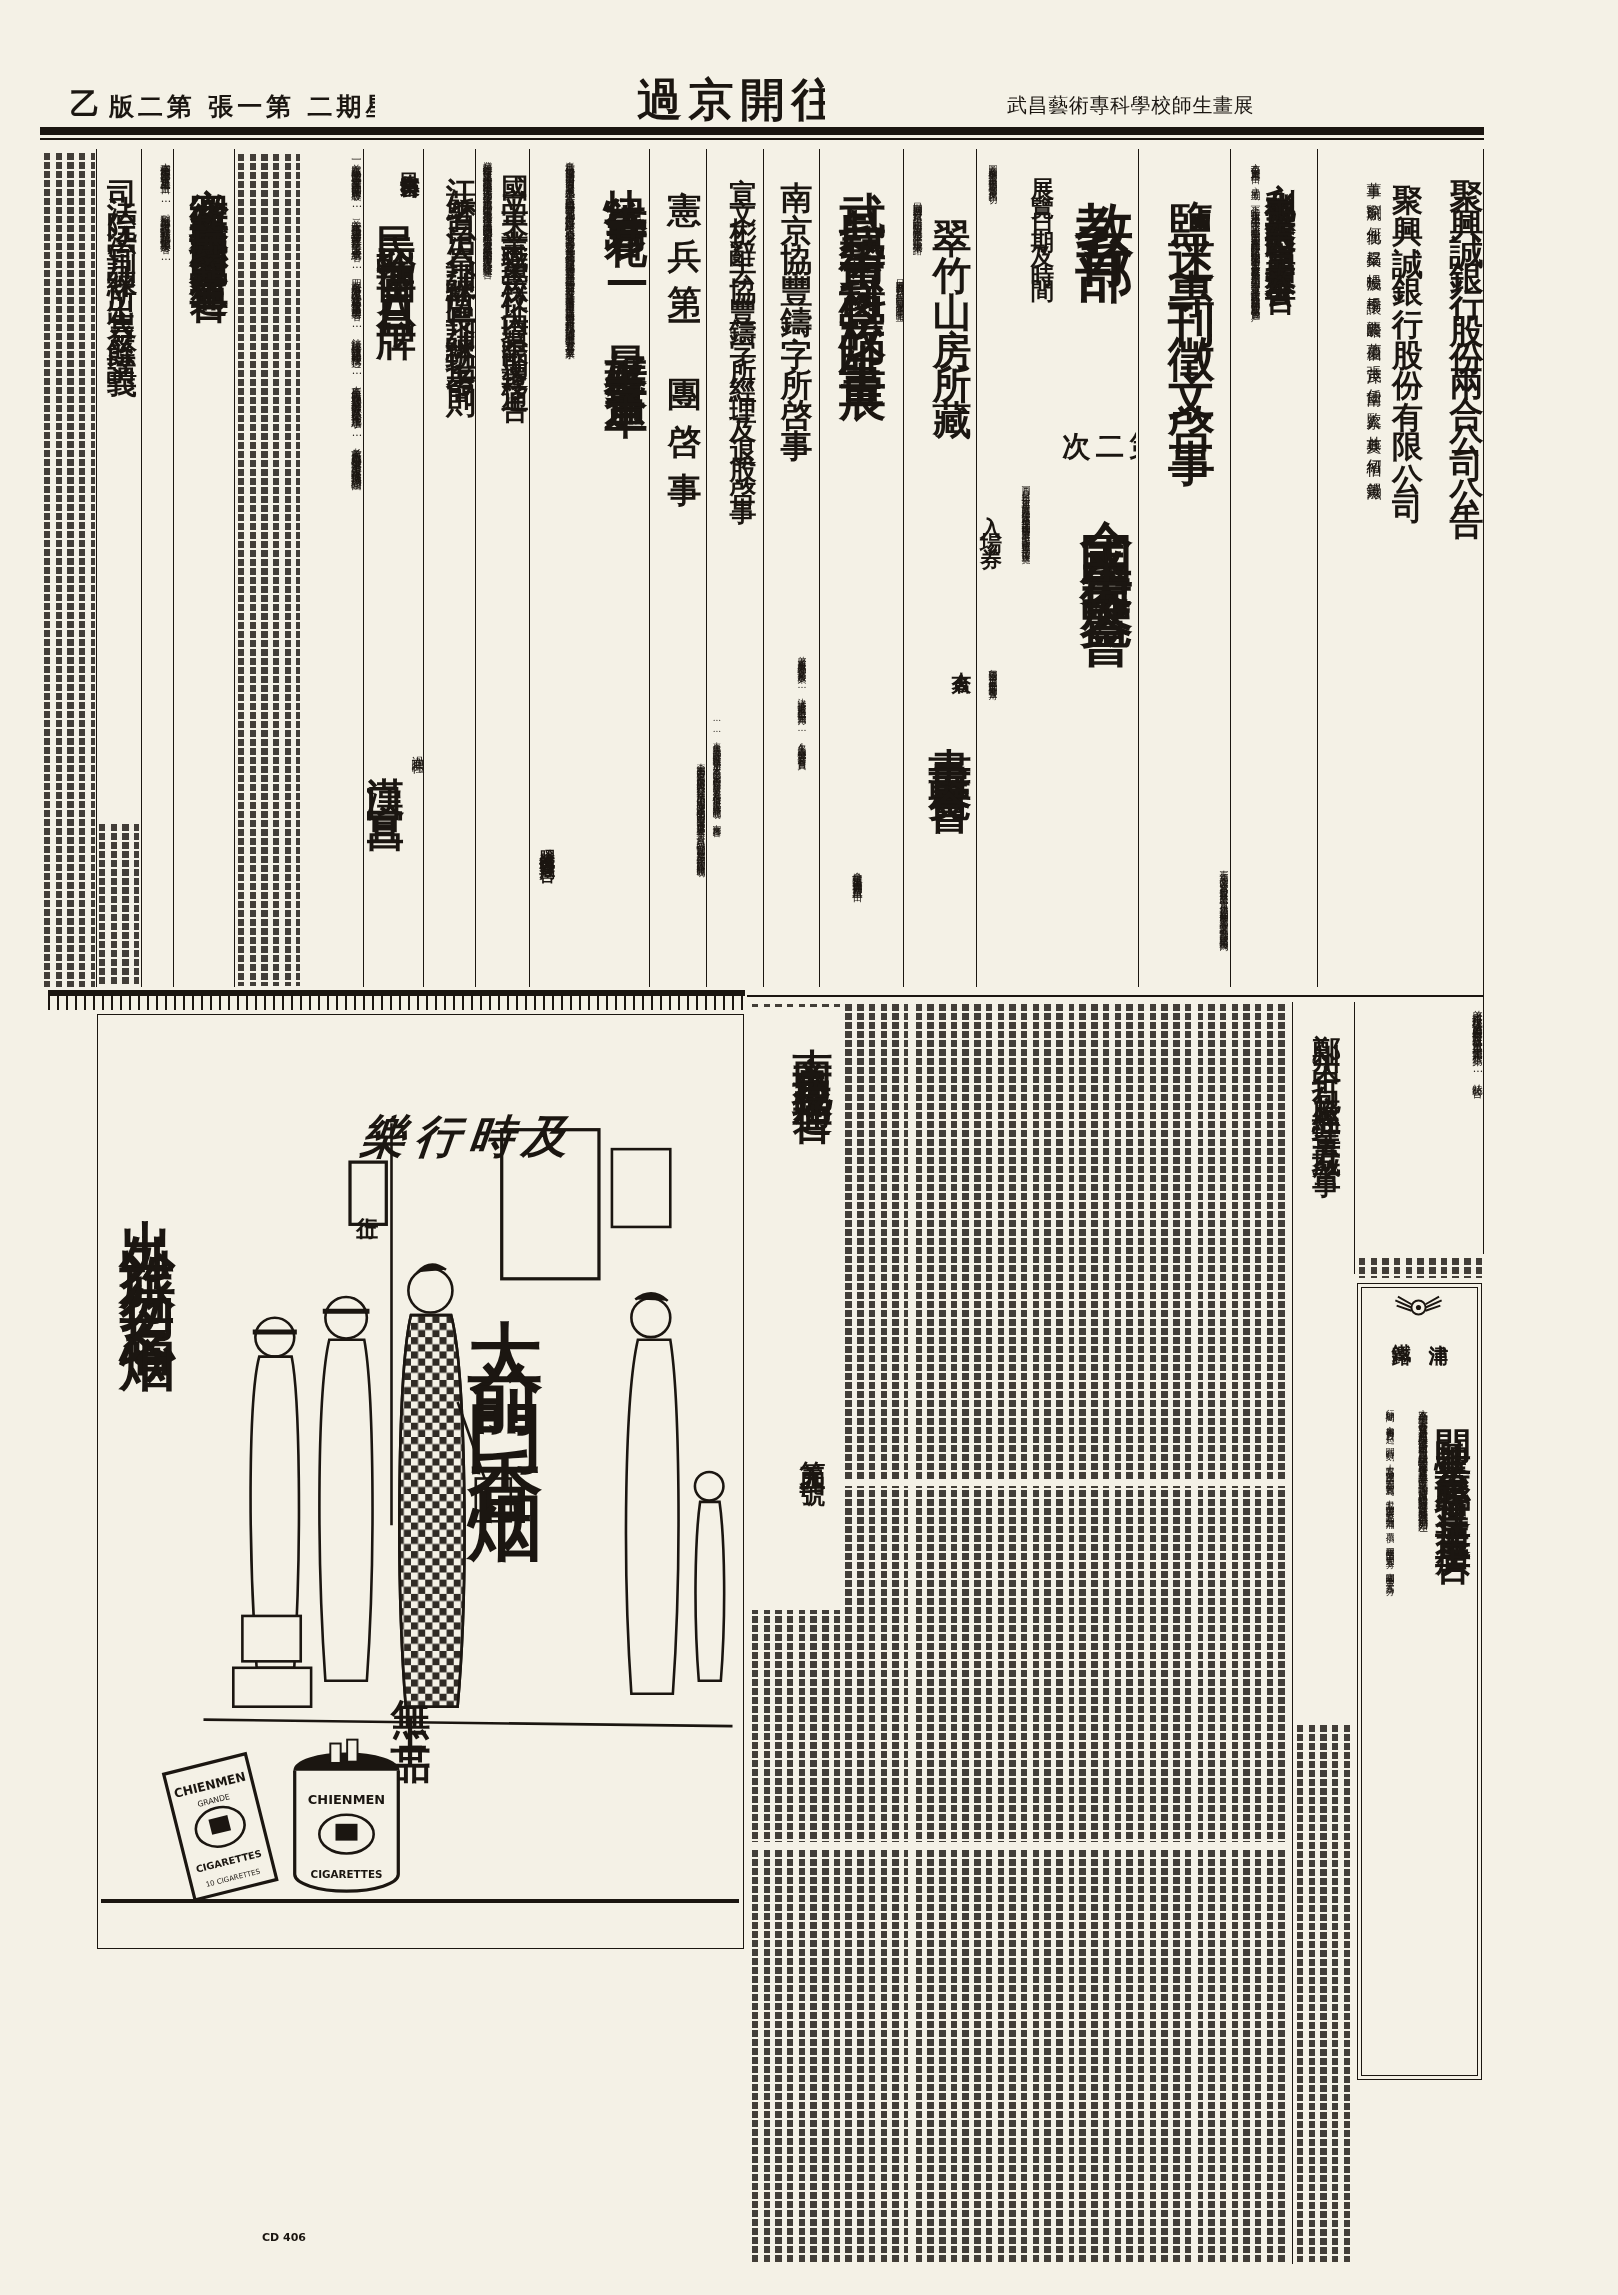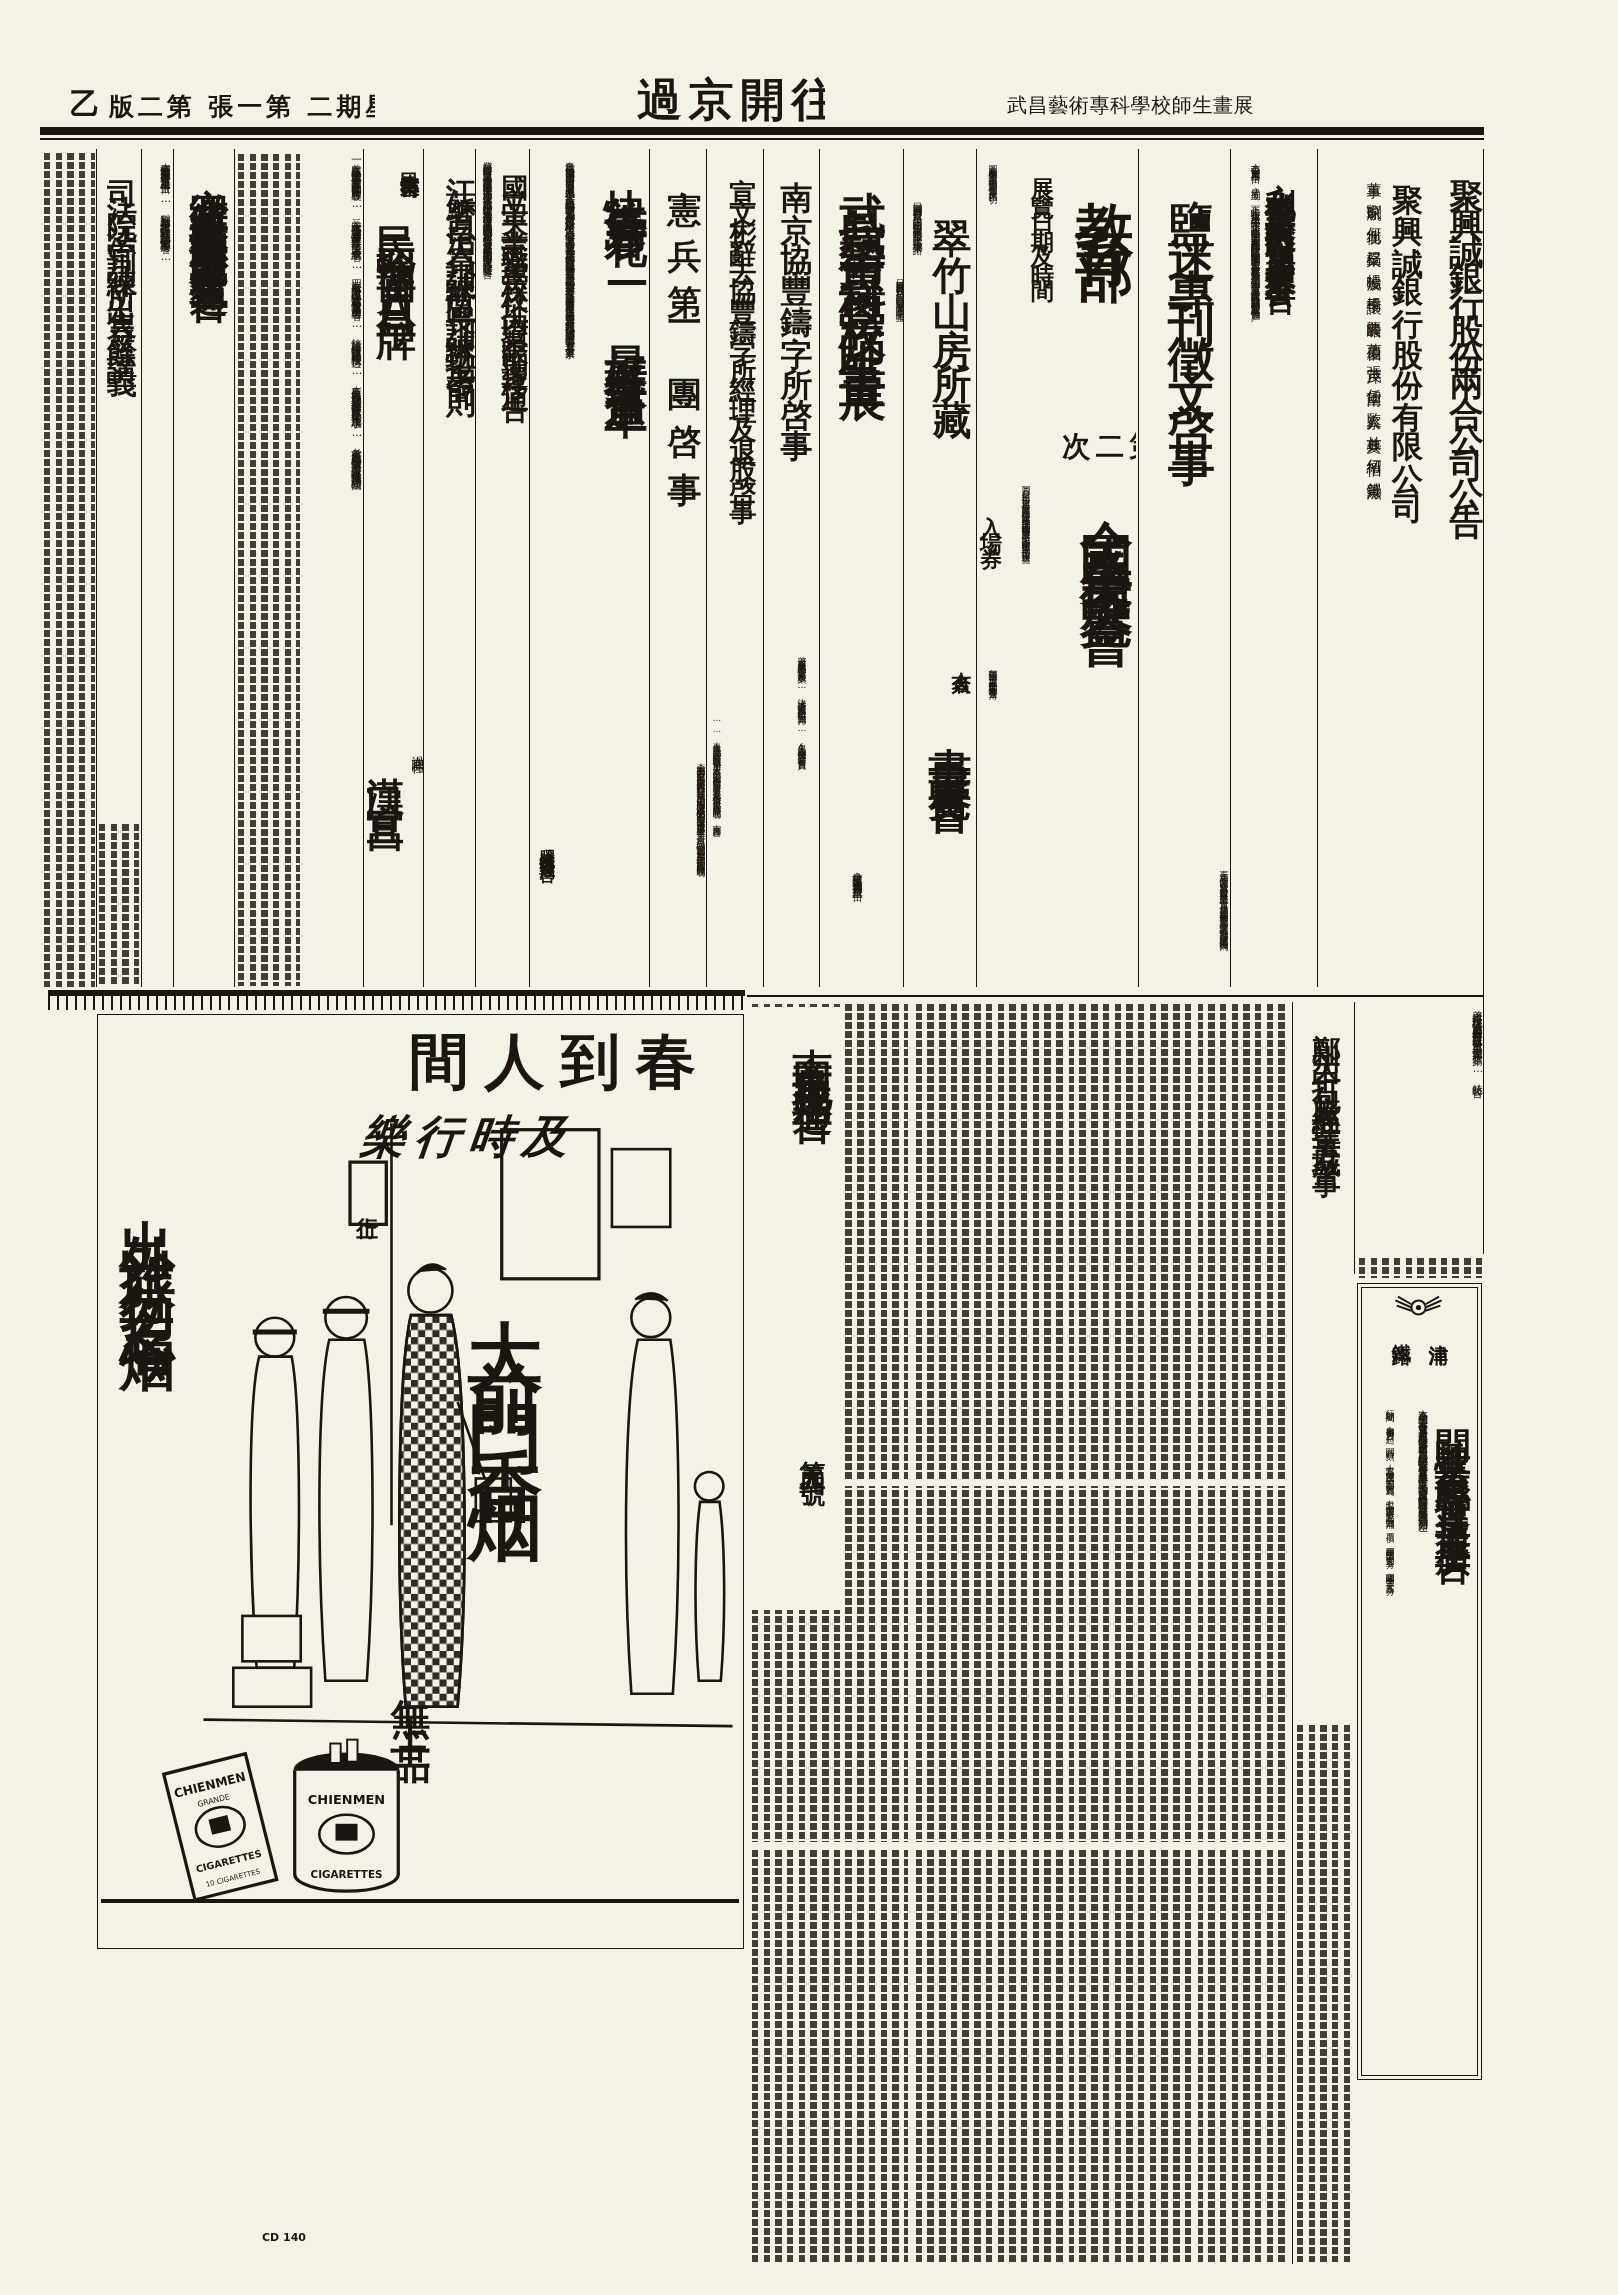--- a/index.html
+++ b/index.html
@@ -191,7 +191,6 @@
   <div class="box" style="left:97px;top:1014px;width:645px;height:933px;"></div>
   <div class="rule-h" style="left:101px;top:1899px;width:638px;height:3.9px;"></div>
 
-  <div class="hz h" style="left:409px;top:1022px;width:324px;height:73px;font-size:60px;letter-spacing:15.6px;">間人到春</div>
   <div class="hz h" style="left:361px;top:1107px;width:246px;height:62px;font-size:45px;letter-spacing:9px;font-style:italic;transform:skewX(-6deg);">樂行時及</div>
 
   <svg viewBox="0 0 836 968" style="left:197px;top:1123px;width:542px;height:628px;">

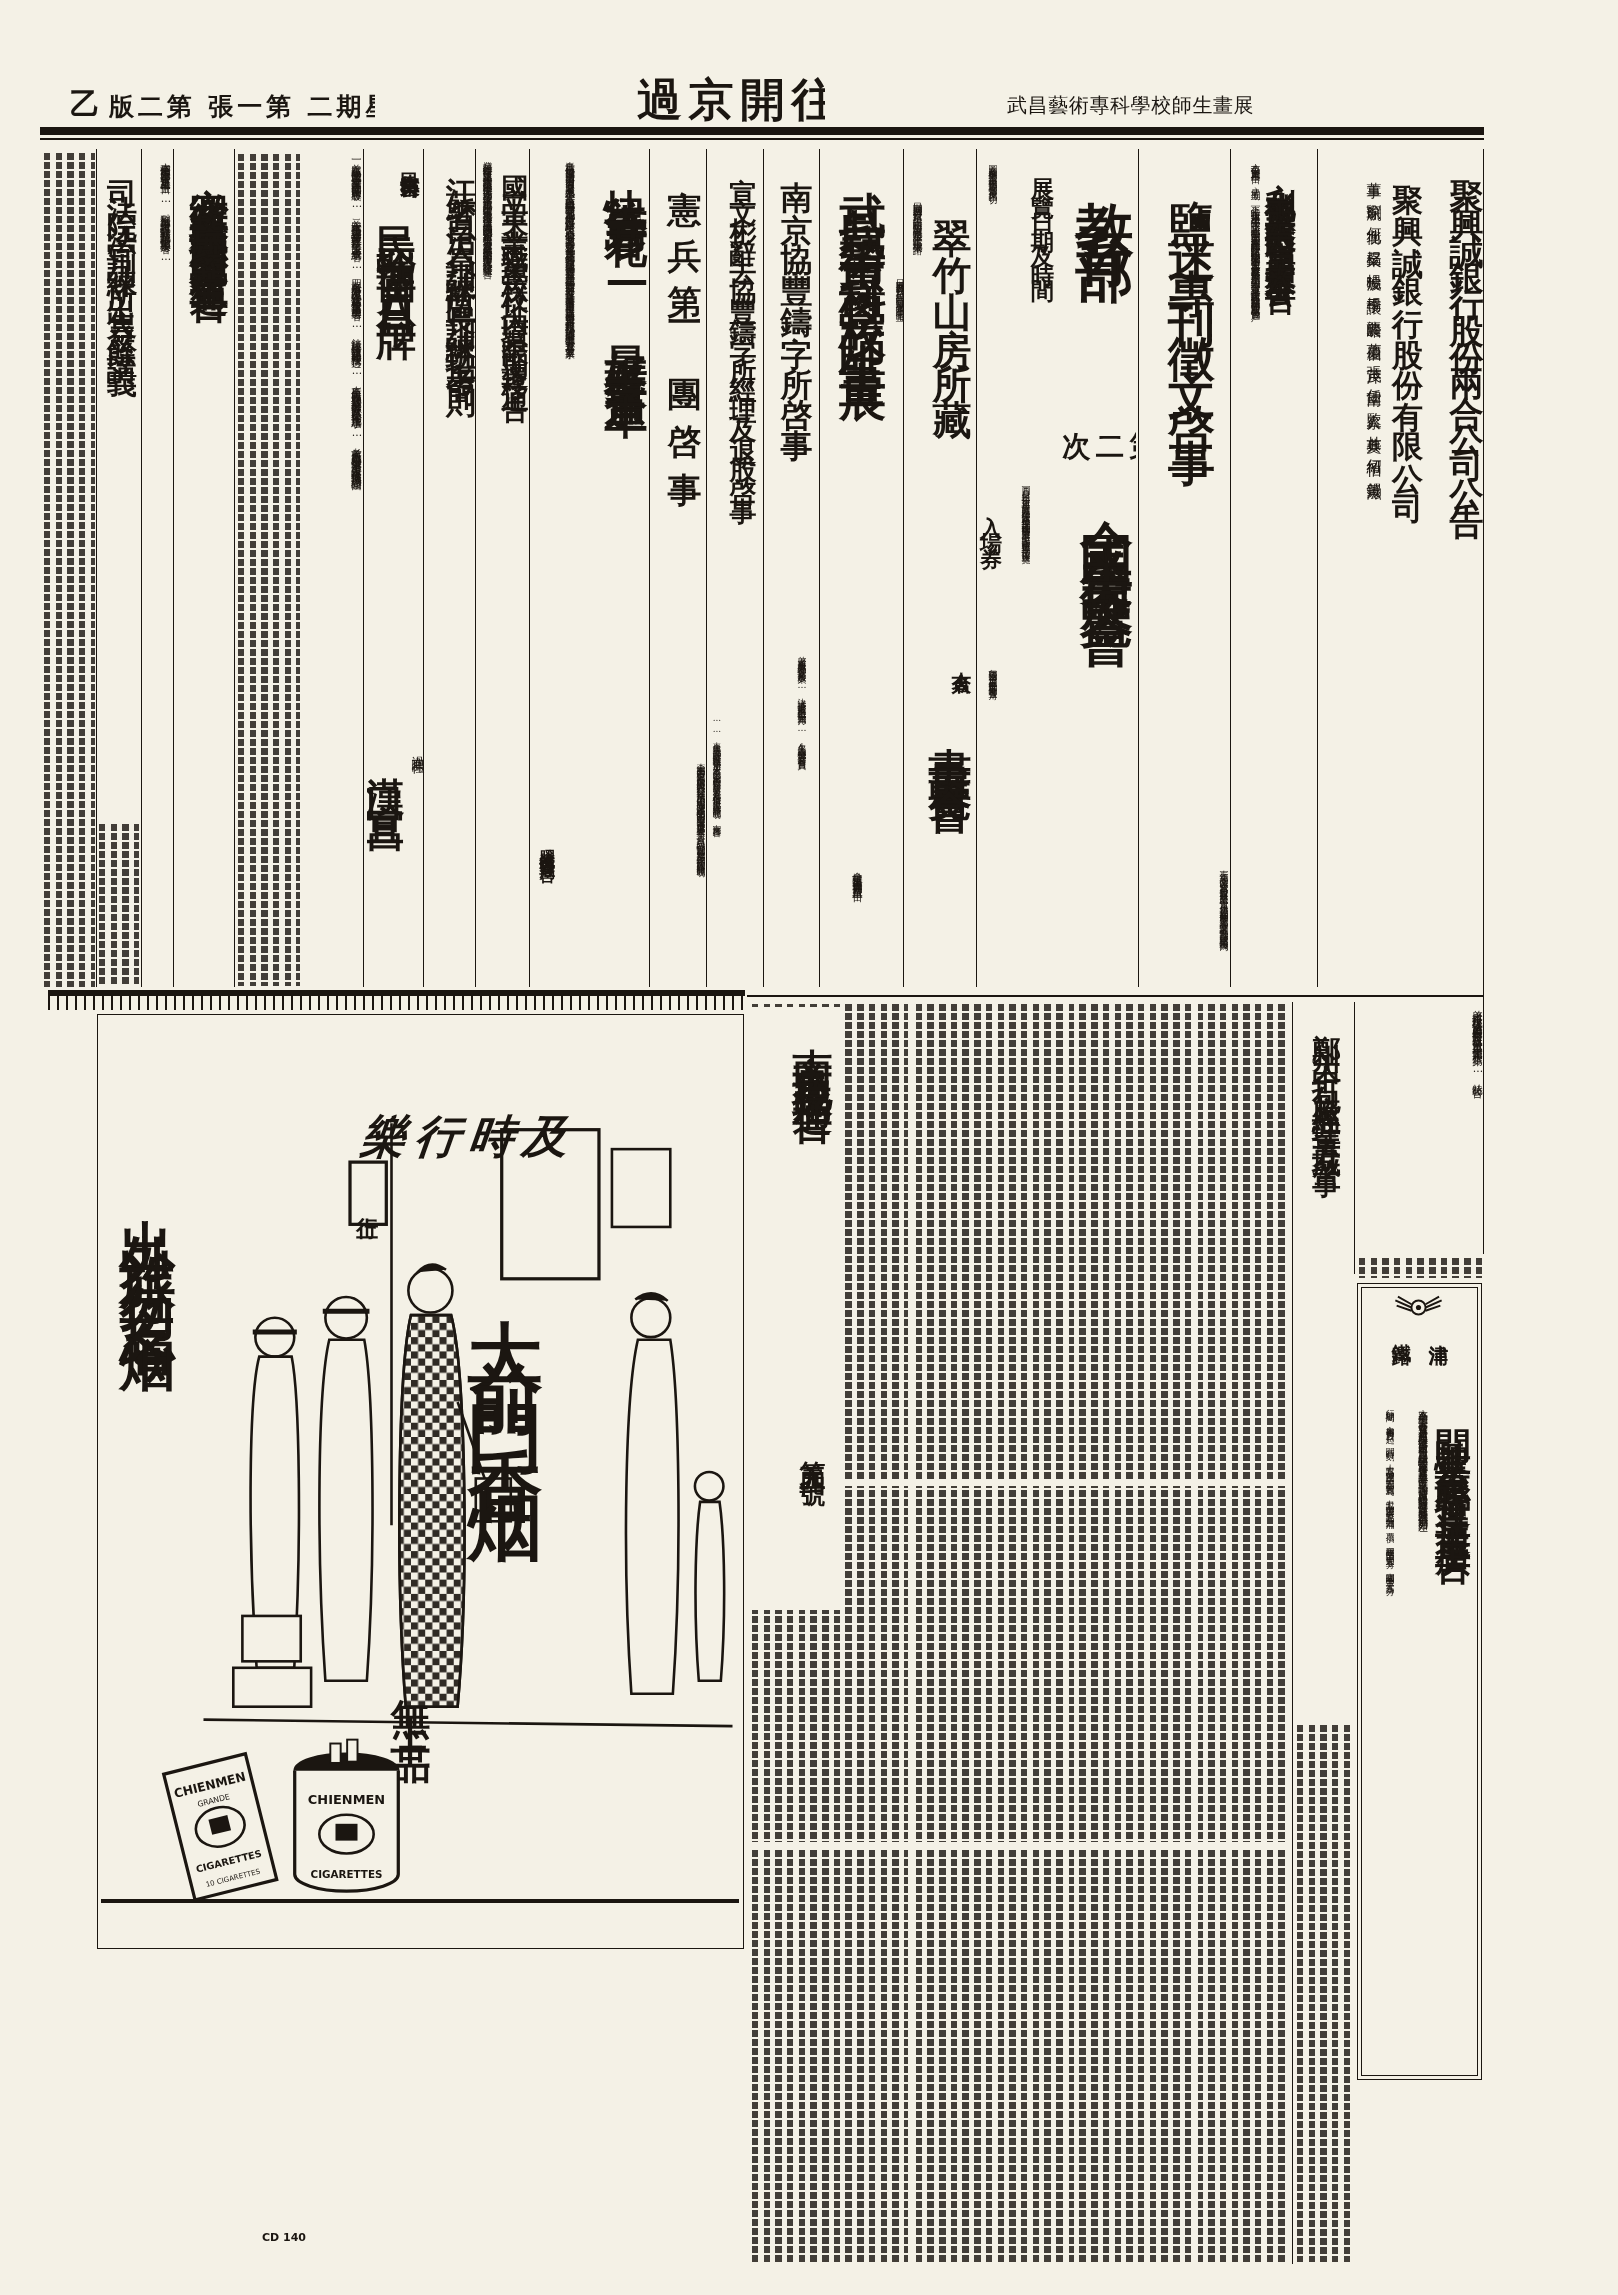--- a/index.html
+++ b/index.html
@@ -265,7 +265,7 @@
     <text x="95" y="215" font-size="16" text-anchor="middle" font-weight="bold" class="lat">CIGARETTES</text>
   </svg>
 
-  <div class="hz lat" style="left:262px;top:2231px;width:71px;height:15.6px;font-size:11px;font-weight:bold;">CD 140</div>
+  <div class="hz lat" style="left:262px;top:2231px;width:71px;height:15.6px;font-size:11px;font-weight:bold;">CD 406</div>
 
 </div>
 

